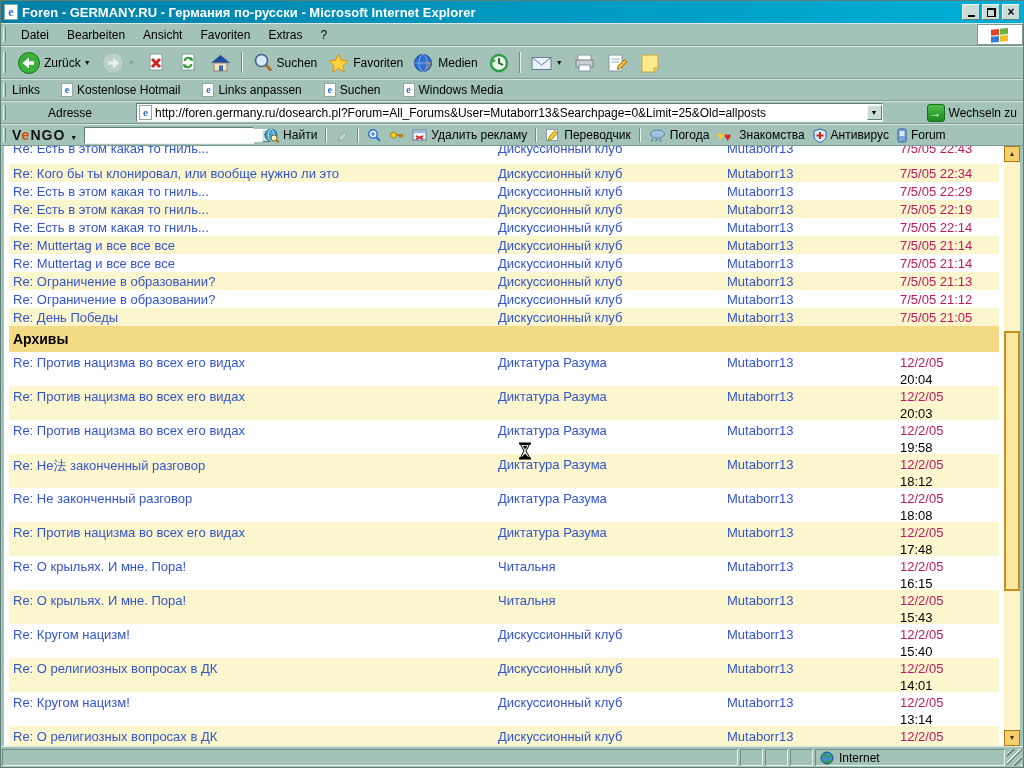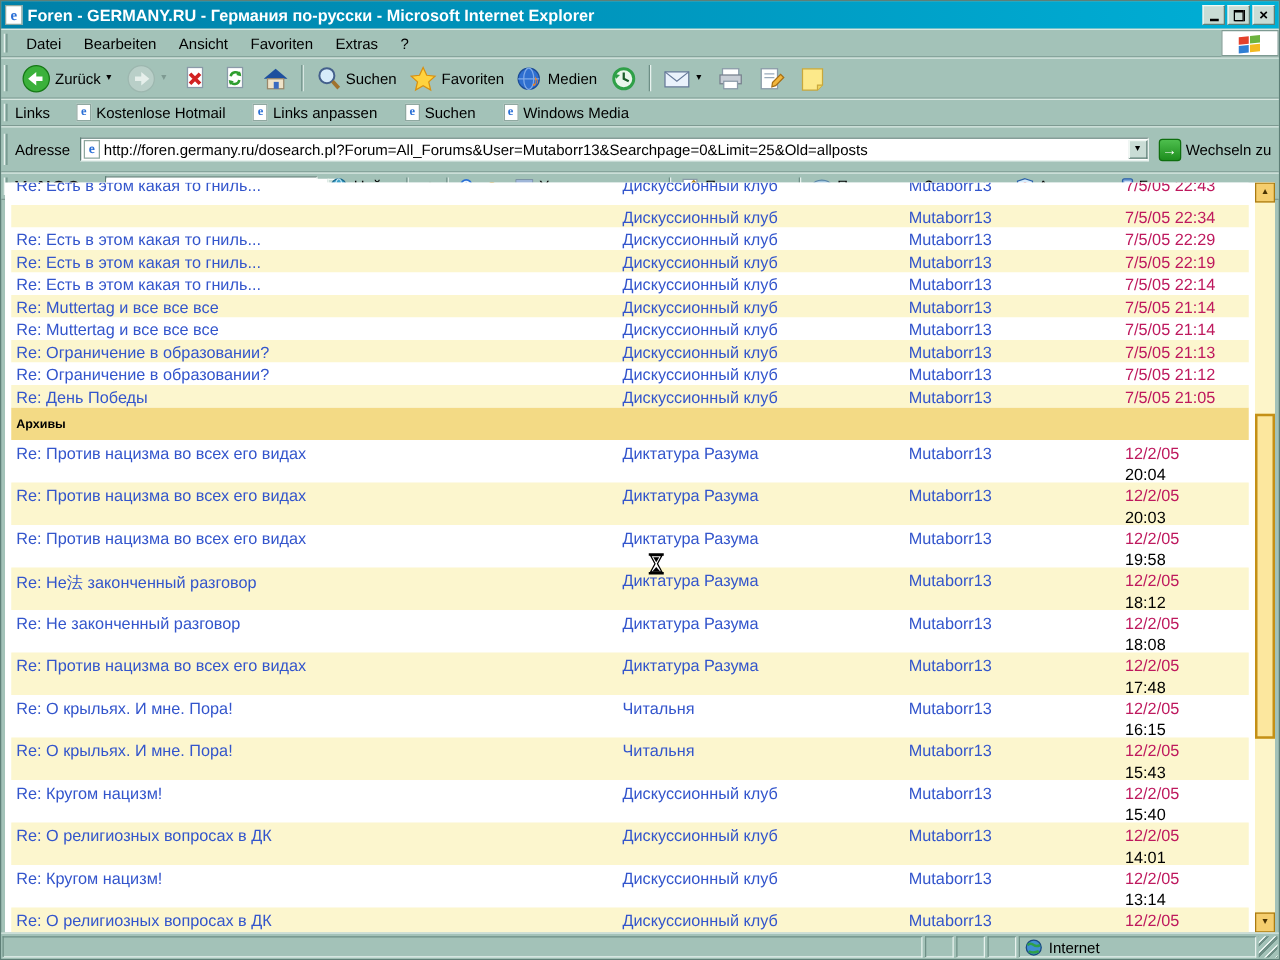--- a/index.html
+++ b/index.html
@@ -40,7 +40,7 @@
   .link-item .ie-ico { width:12px; height:14px; line-height:12px; font-size:10px; }
 
   
-  .addressbar { height:37px; }
+  .addressbar { height:23px;gap:36px; }
   .addr-combo { flex:1; height:19px; background:#fff; border:1px solid; border-color:#5E7F77 #E8F2EE #E8F2EE #5E7F77; display:flex; align-items:center; padding-left:2px; gap:3px; }
   .addr-combo input { flex:1; border:none; outline:none; font-size:12px; font-family:"Liberation Sans",sans-serif; height:15px; }
   .drop-btn { width:15px; height:15px; background:#C9DCD5; border:1px solid; border-color:#F0F8F4 #5E7F77 #5E7F77 #F0F8F4; font-size:7px; text-align:center; line-height:13px; }

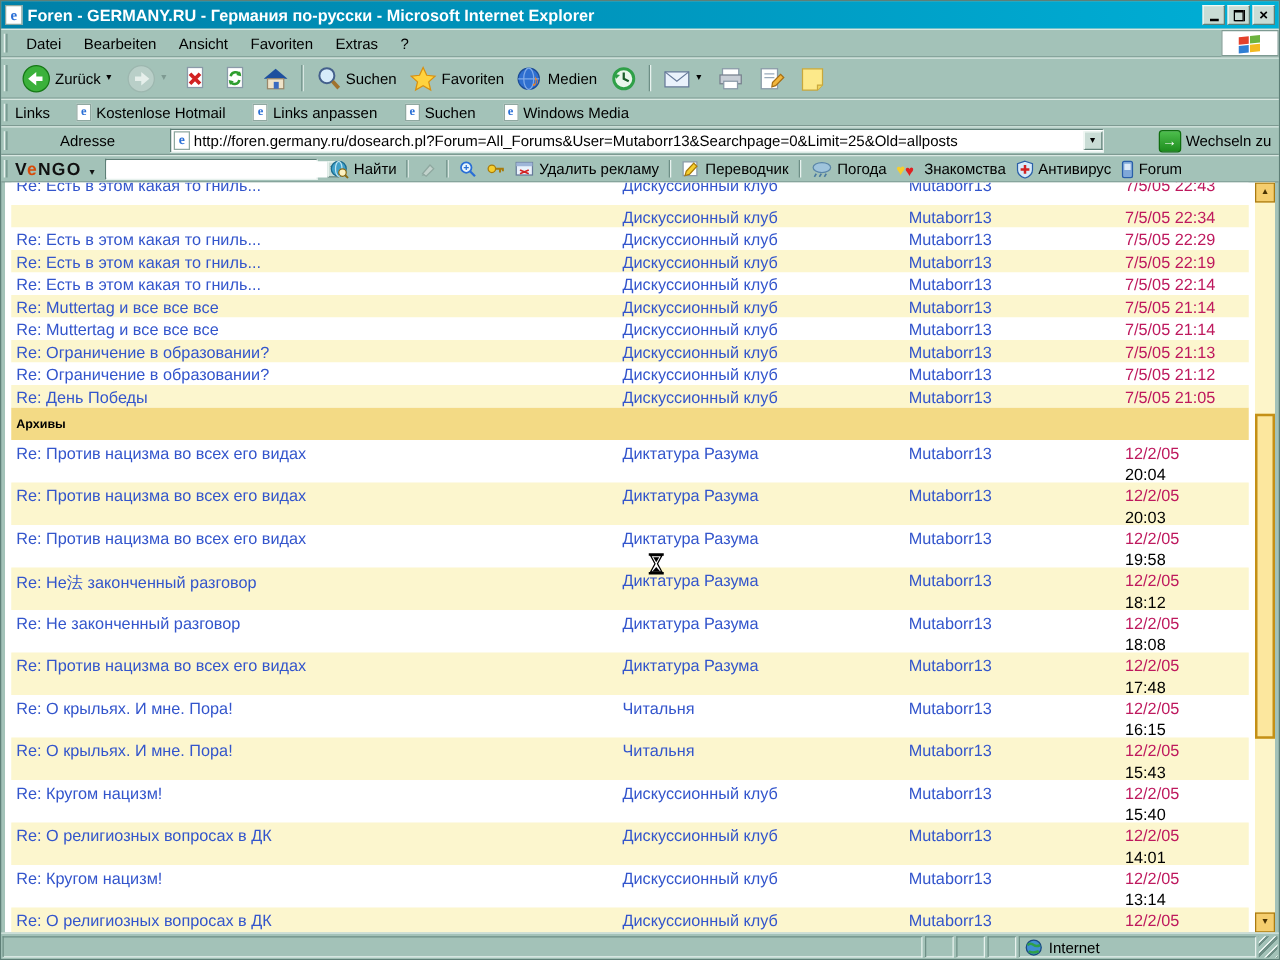--- a/index.html
+++ b/index.html
@@ -368,6 +368,7 @@
       </div>
     <div class="rows" id="recent-rows">
         <div class="trow yellow">
+          <span class="lnk c-topic">Re: Кого бы ты клонировал, или вообще нужно ли это</span>
           <span class="lnk c-forum">Дискуссионный клуб</span>
           <span class="lnk c-user">Mutaborr13</span>
           <span class="c-date">7/5/05 22:34</span>

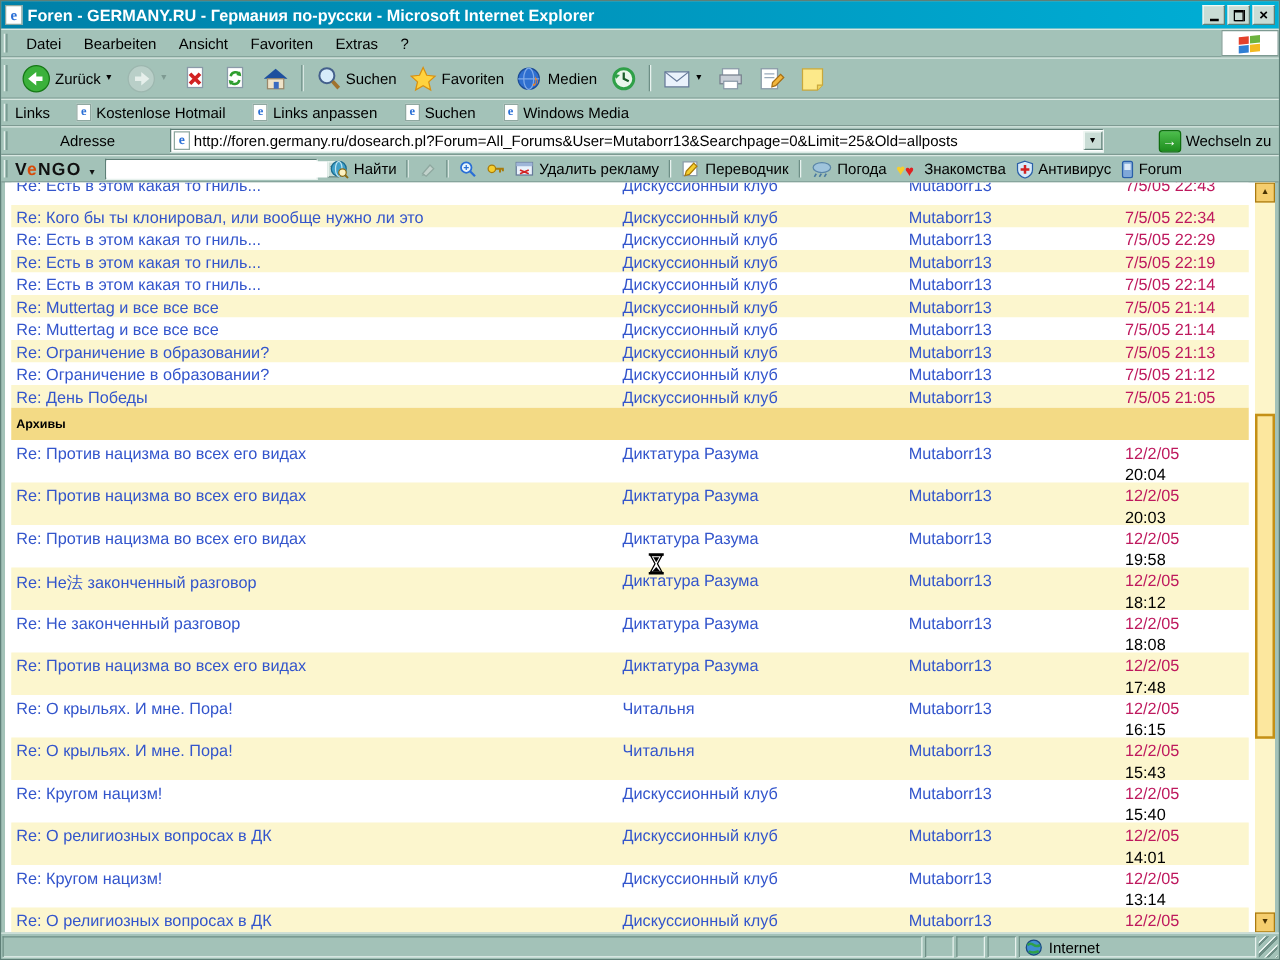--- a/index.html
+++ b/index.html
@@ -74,7 +74,7 @@
   .partial-clip { height:18px; overflow:hidden; position:relative; width:990px; margin-left:5px; }
   .partial-clip .trow { position:absolute; top:-7px; }
   .archive-band { height:26px; background:#F3DA85; margin-left:5px; width:990px; display:flex; align-items:center; }
-  .archive-band b { font-size:10px; padding-left:4px;text-align:right; }
+  .archive-band b { font-size:14px; padding-left:4px;text-align:right; }
 
   
   .scrollbar { position:absolute; top:0; right:0; width:16px; height:100%; background:#FDF5C9; }

